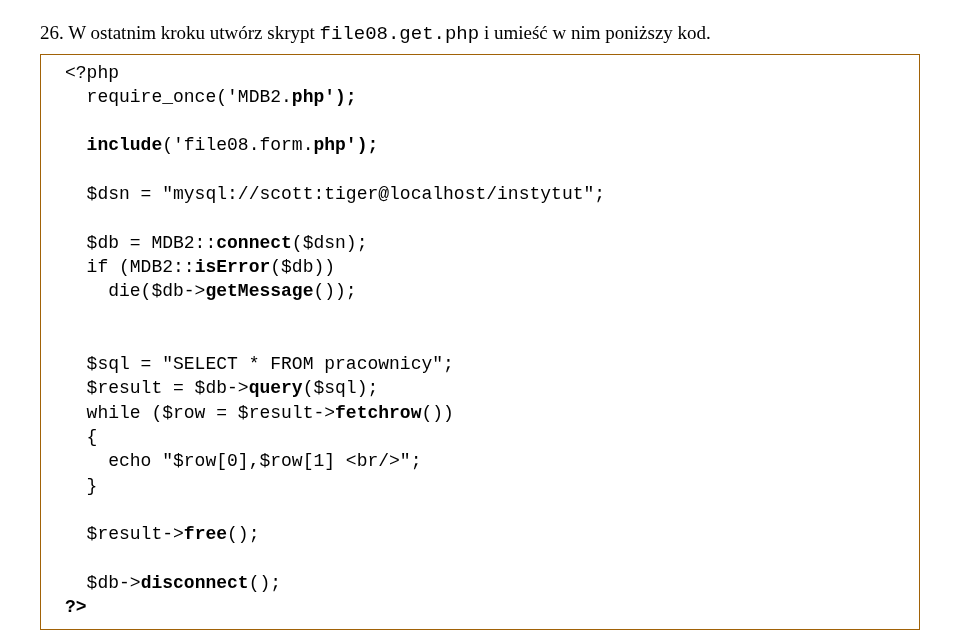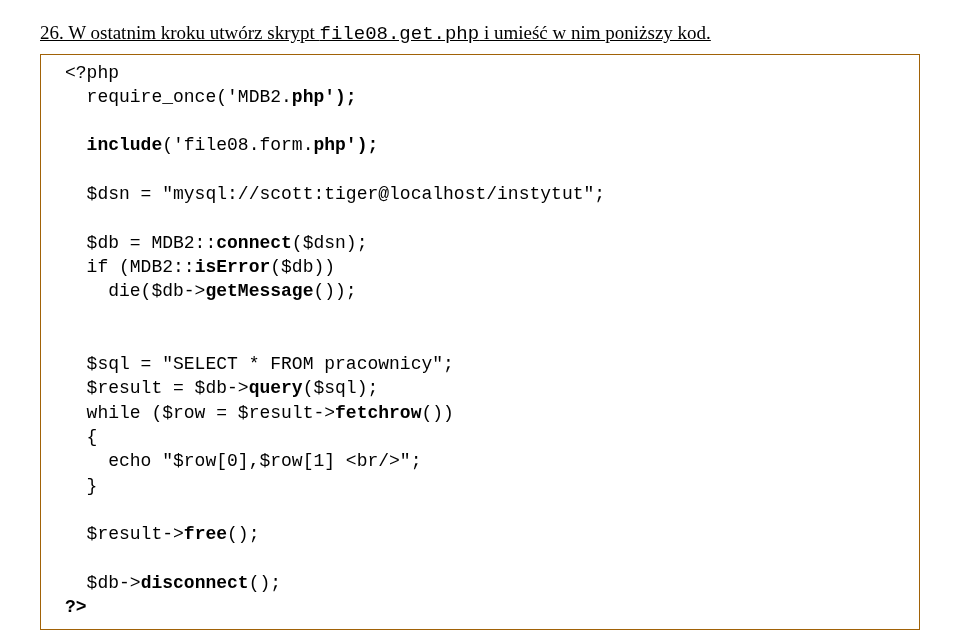--- a/index.html
+++ b/index.html
@@ -15,7 +15,6 @@
   .instruction {
     margin: 0 0 6px 0;
     line-height: 1.4;
-    text-decoration: underline;
   }
   .mono-inline {
     font-family: "Courier New", monospace;

